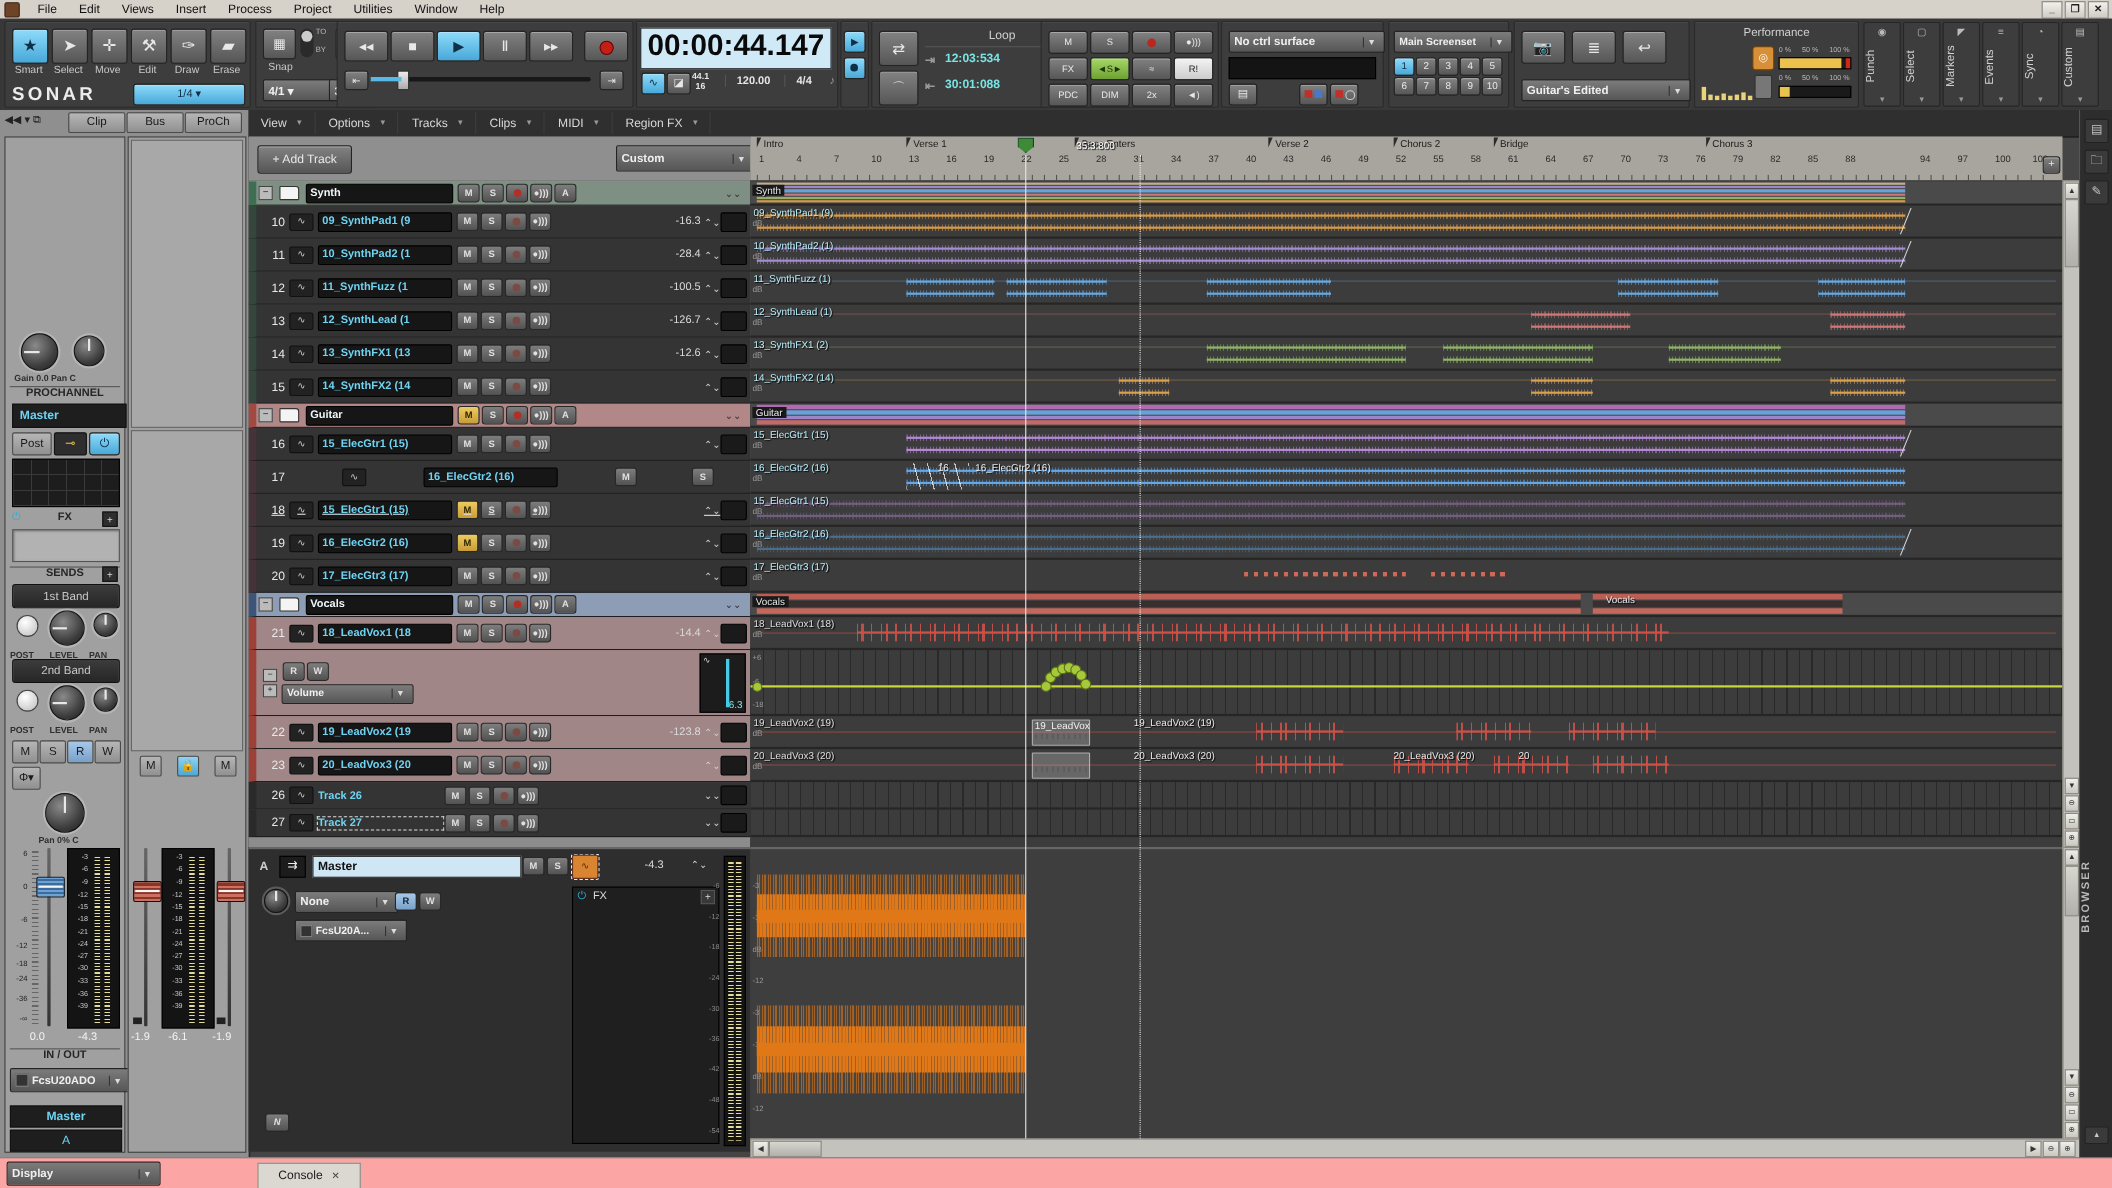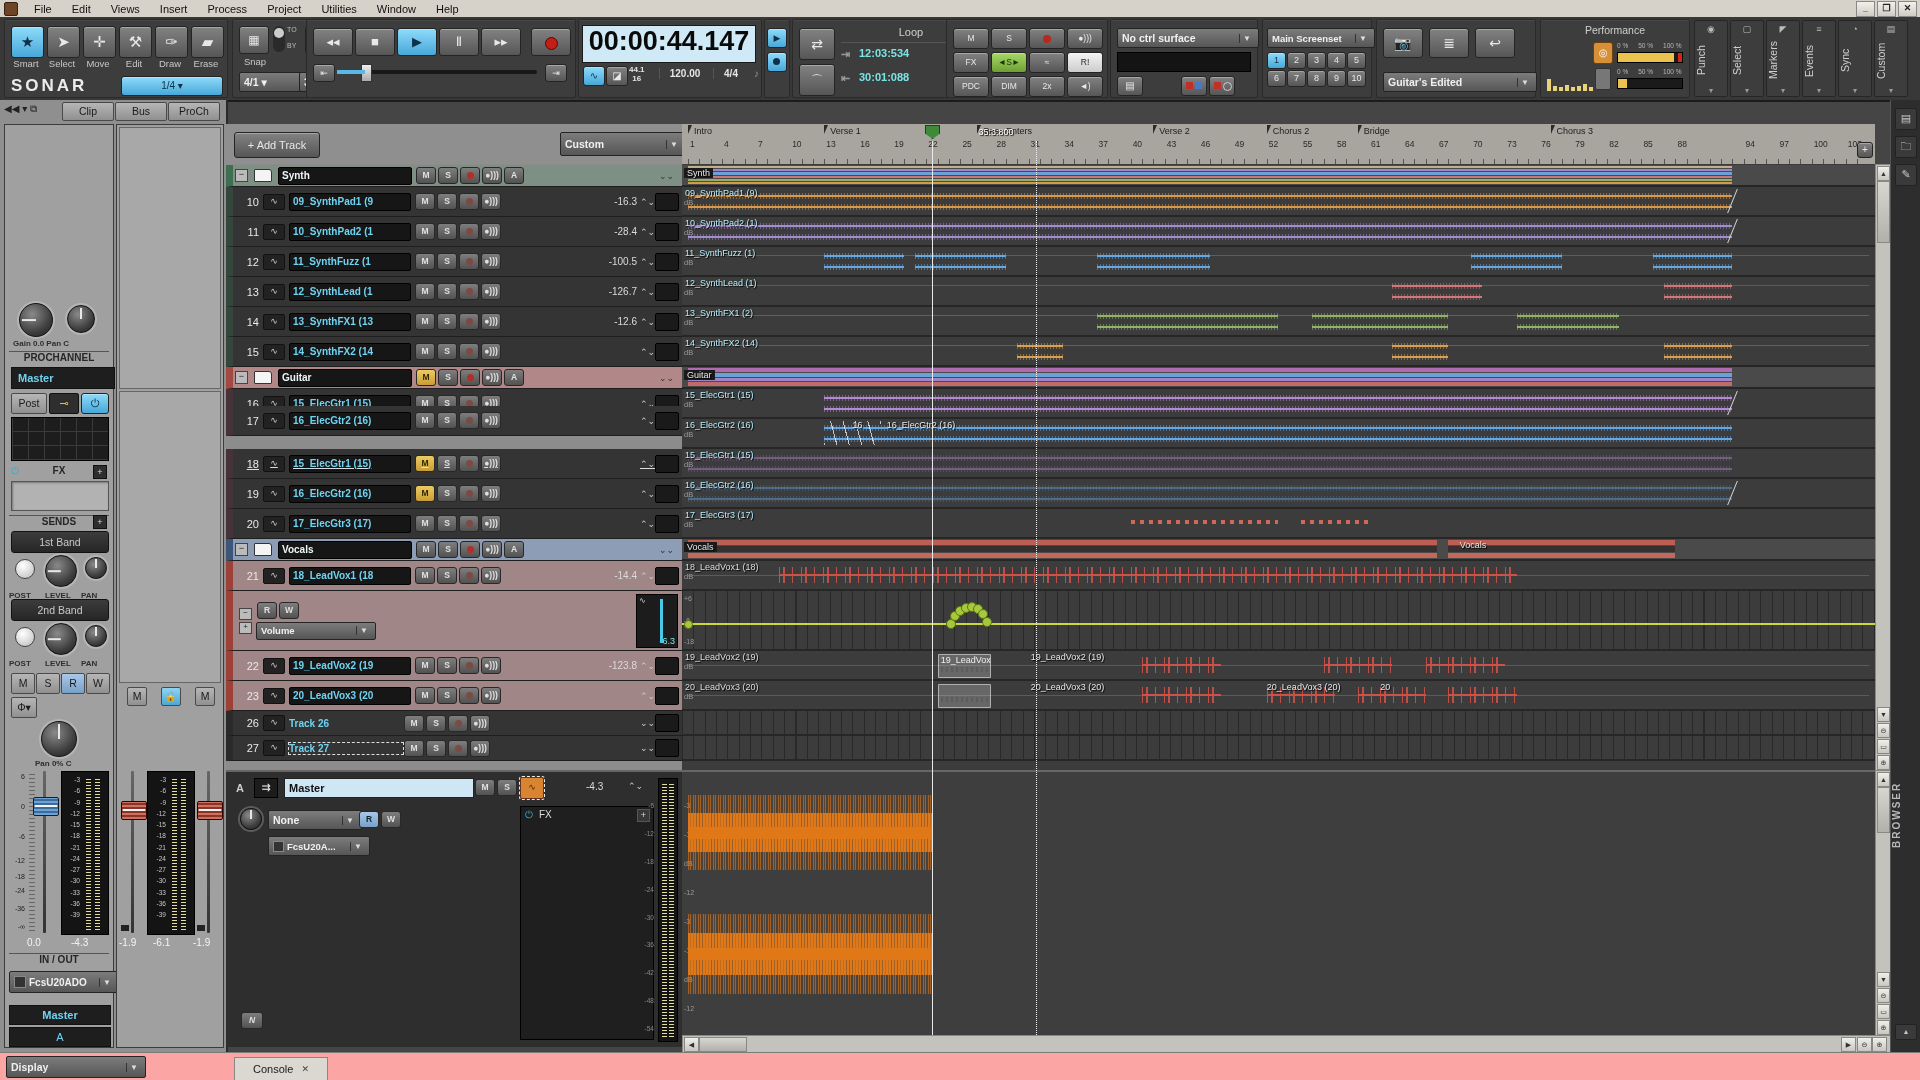--- a/index.html
+++ b/index.html
@@ -435,6 +435,14 @@
       </div>
     </div>
 
+  <div id="tvmenu" class="a">
+      <div class="tvmenu-item">View<div class="arr">▼</div></div>
+      <div class="tvmenu-item">Options<div class="arr">▼</div></div>
+      <div class="tvmenu-item">Tracks<div class="arr">▼</div></div>
+      <div class="tvmenu-item">Clips<div class="arr">▼</div></div>
+      <div class="tvmenu-item">MIDI<div class="arr">▼</div></div>
+      <div class="tvmenu-item">Region FX<div class="arr">▼</div></div>
+    </div>
   <div id="ctrlbar" class="a">
       <div class="b3" style="position: absolute; left: 8px; top: 8px; width: 84px; height: 24px; font-size: 11px; line-height: 24px;">+ Add Track</div>
       <div class="dd" style="position: absolute; left: 334px; top: 8px; width: 116px; height: 22px;">Custom<span class="arr">▼</span></div>

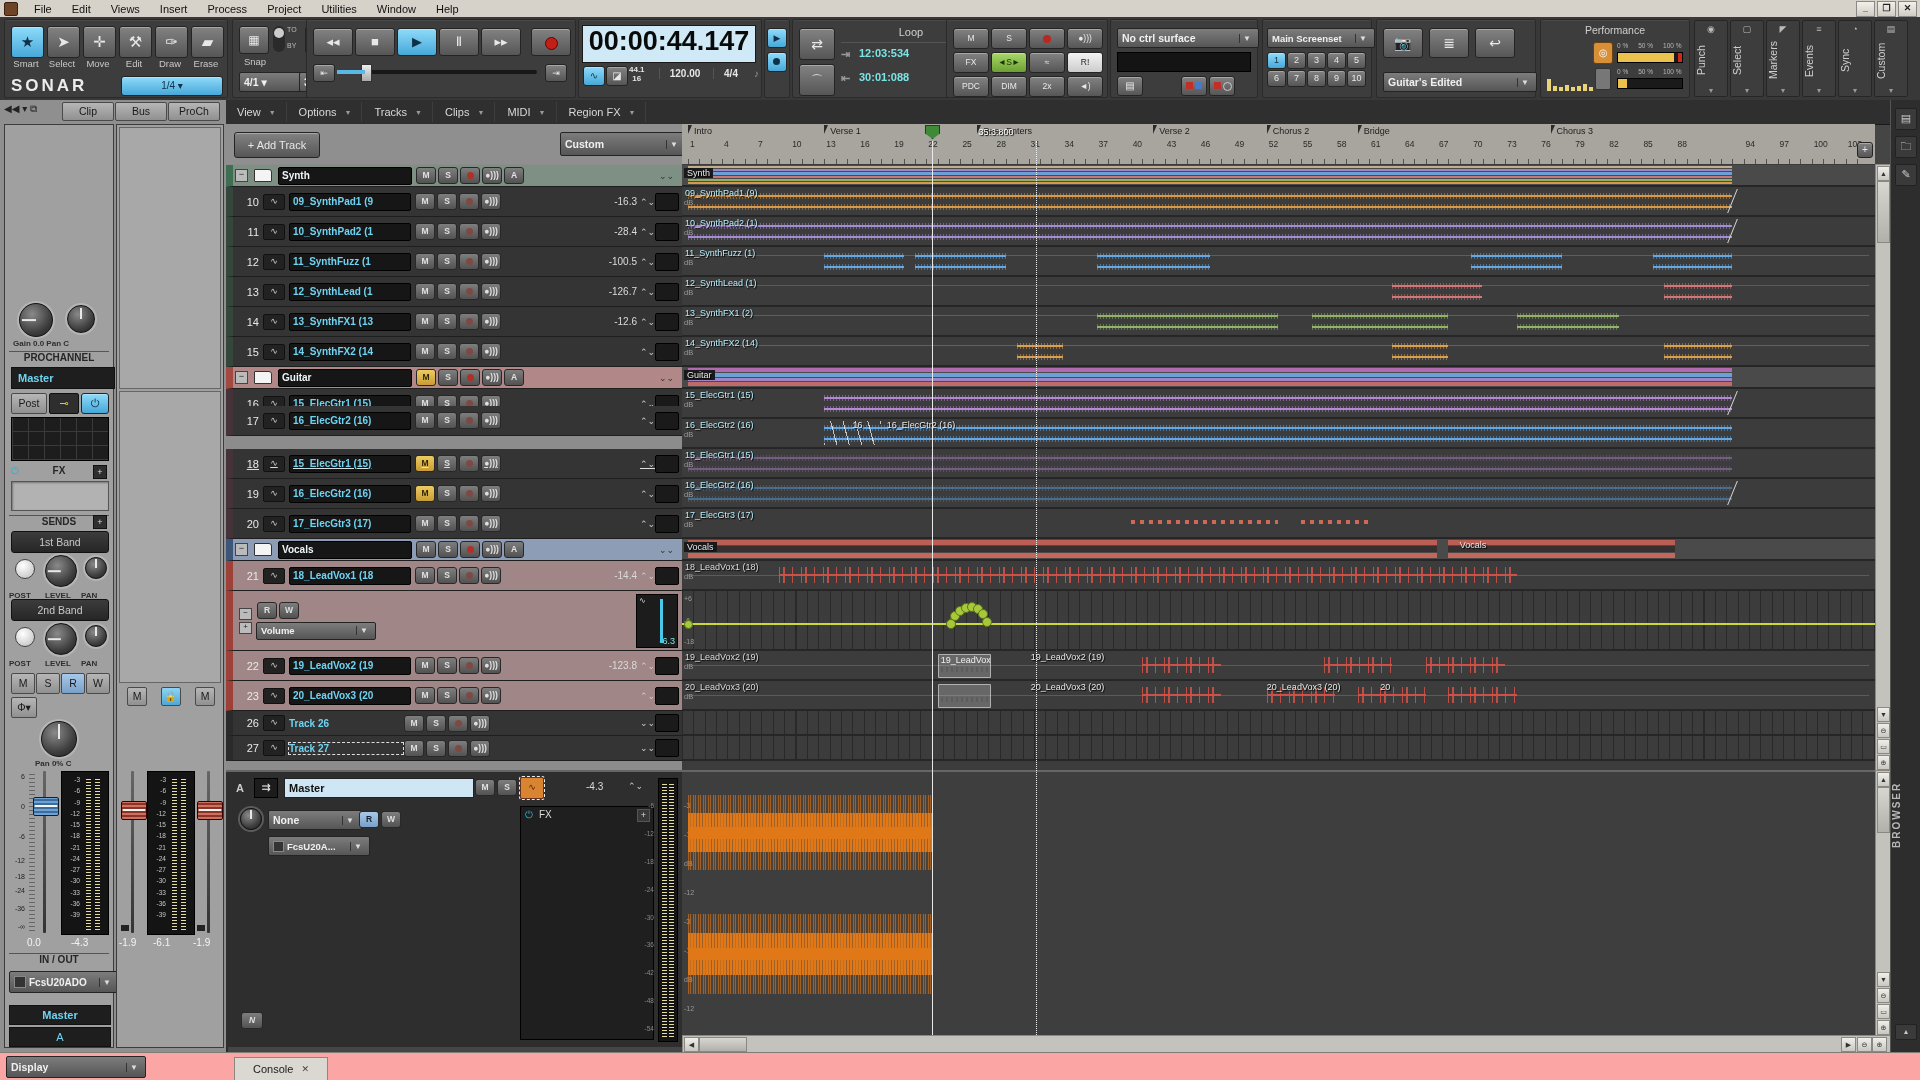--- a/index.html
+++ b/index.html
@@ -712,7 +712,7 @@
         <div class="updn">⌃⌄</div>
         <div class="hmeter"></div>
       </div>
-      <div class="hrow" style="top: 242px; height: 30px; border-left: 7px solid rgb(70, 51, 58);">
+      <div class="hrow" style="top: 255px; height: 30px; border-left: 7px solid rgb(70, 51, 58); gap: 48px;">
         <div class="tnum">17</div>
         <div class="ticon">∿</div>
         <div class="namebox">16_ElecGtr2 (16)</div>

